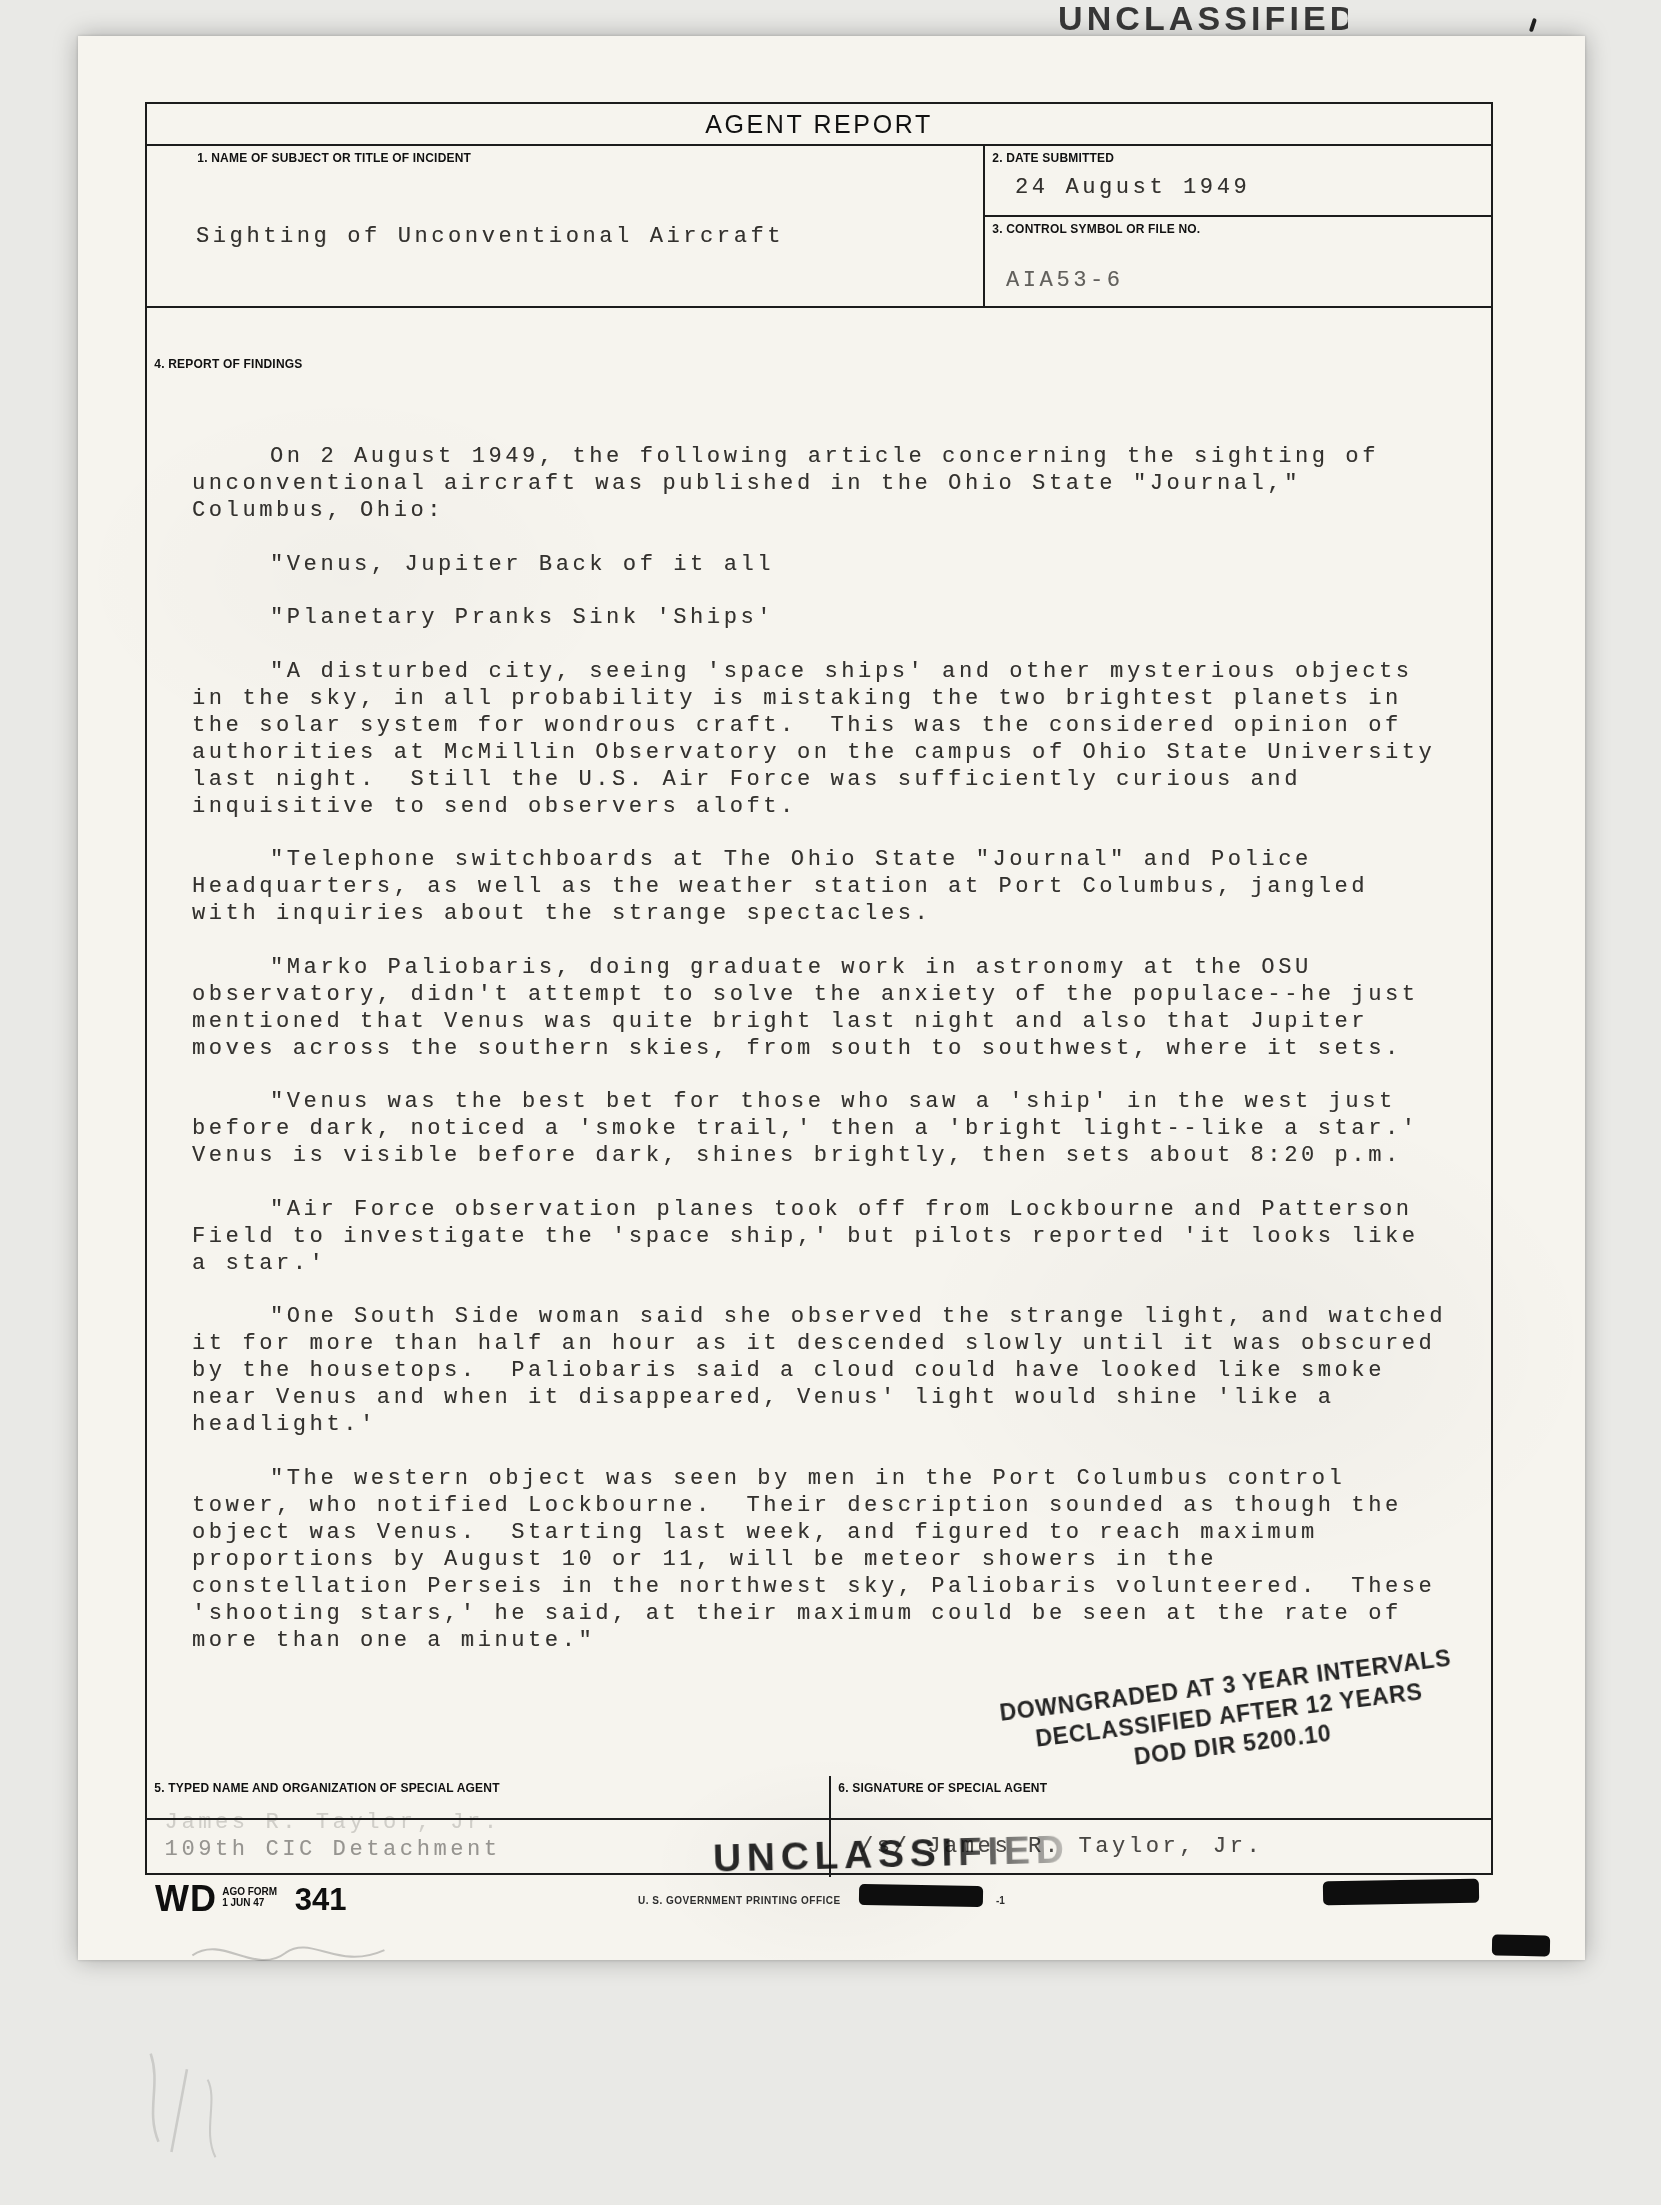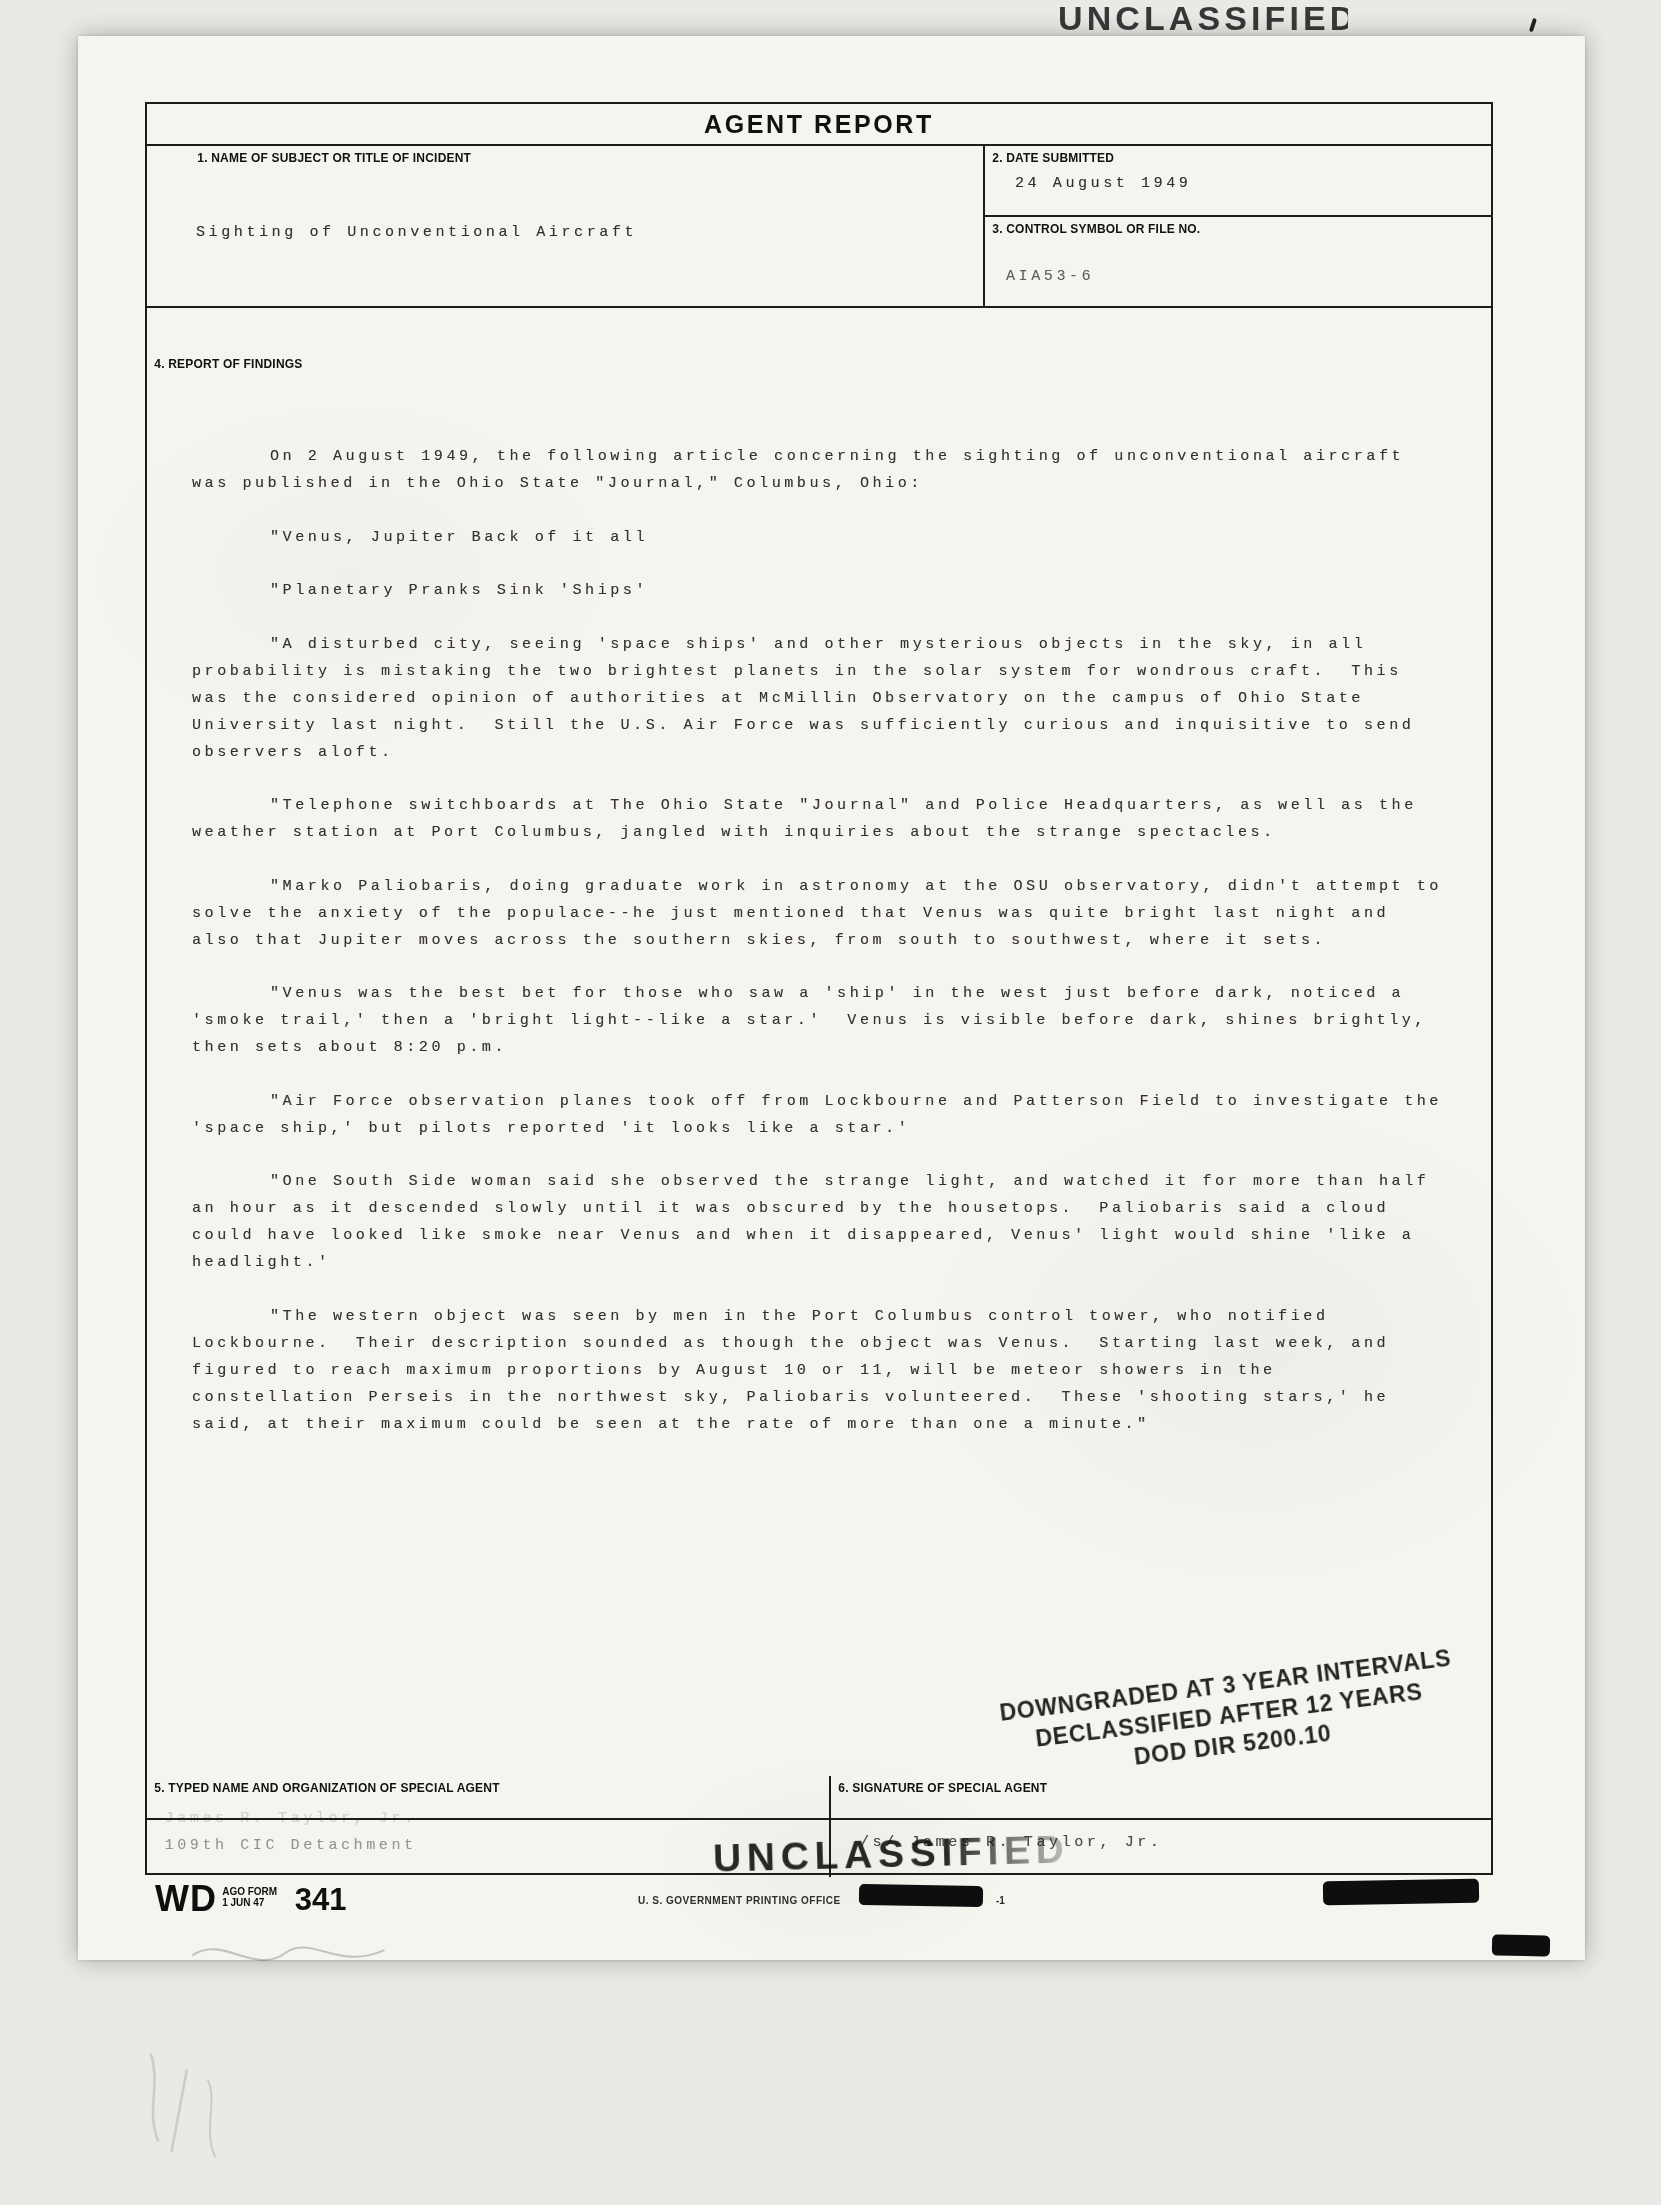--- a/index.html
+++ b/index.html
@@ -32,7 +32,7 @@
     border-bottom:2.1px solid #1c1c1c;
     display:flex; align-items:center; justify-content:center;
   }
-  .form-title { font-weight:bold; font-size:25px; letter-spacing:2.6px; color:#111; }
+  .form-title { font-weight:normal; font-size:25px; letter-spacing:2.6px; color:#111; }
 
   .row1 { position:absolute; left:0; top:42px; width:100%; height:162px; border-bottom:2.1px solid #1c1c1c; display:flex; }
   .cell-1 { width:838px; height:100%; border-right:2.1px solid #1c1c1c; position:relative;padding-left:43px; }

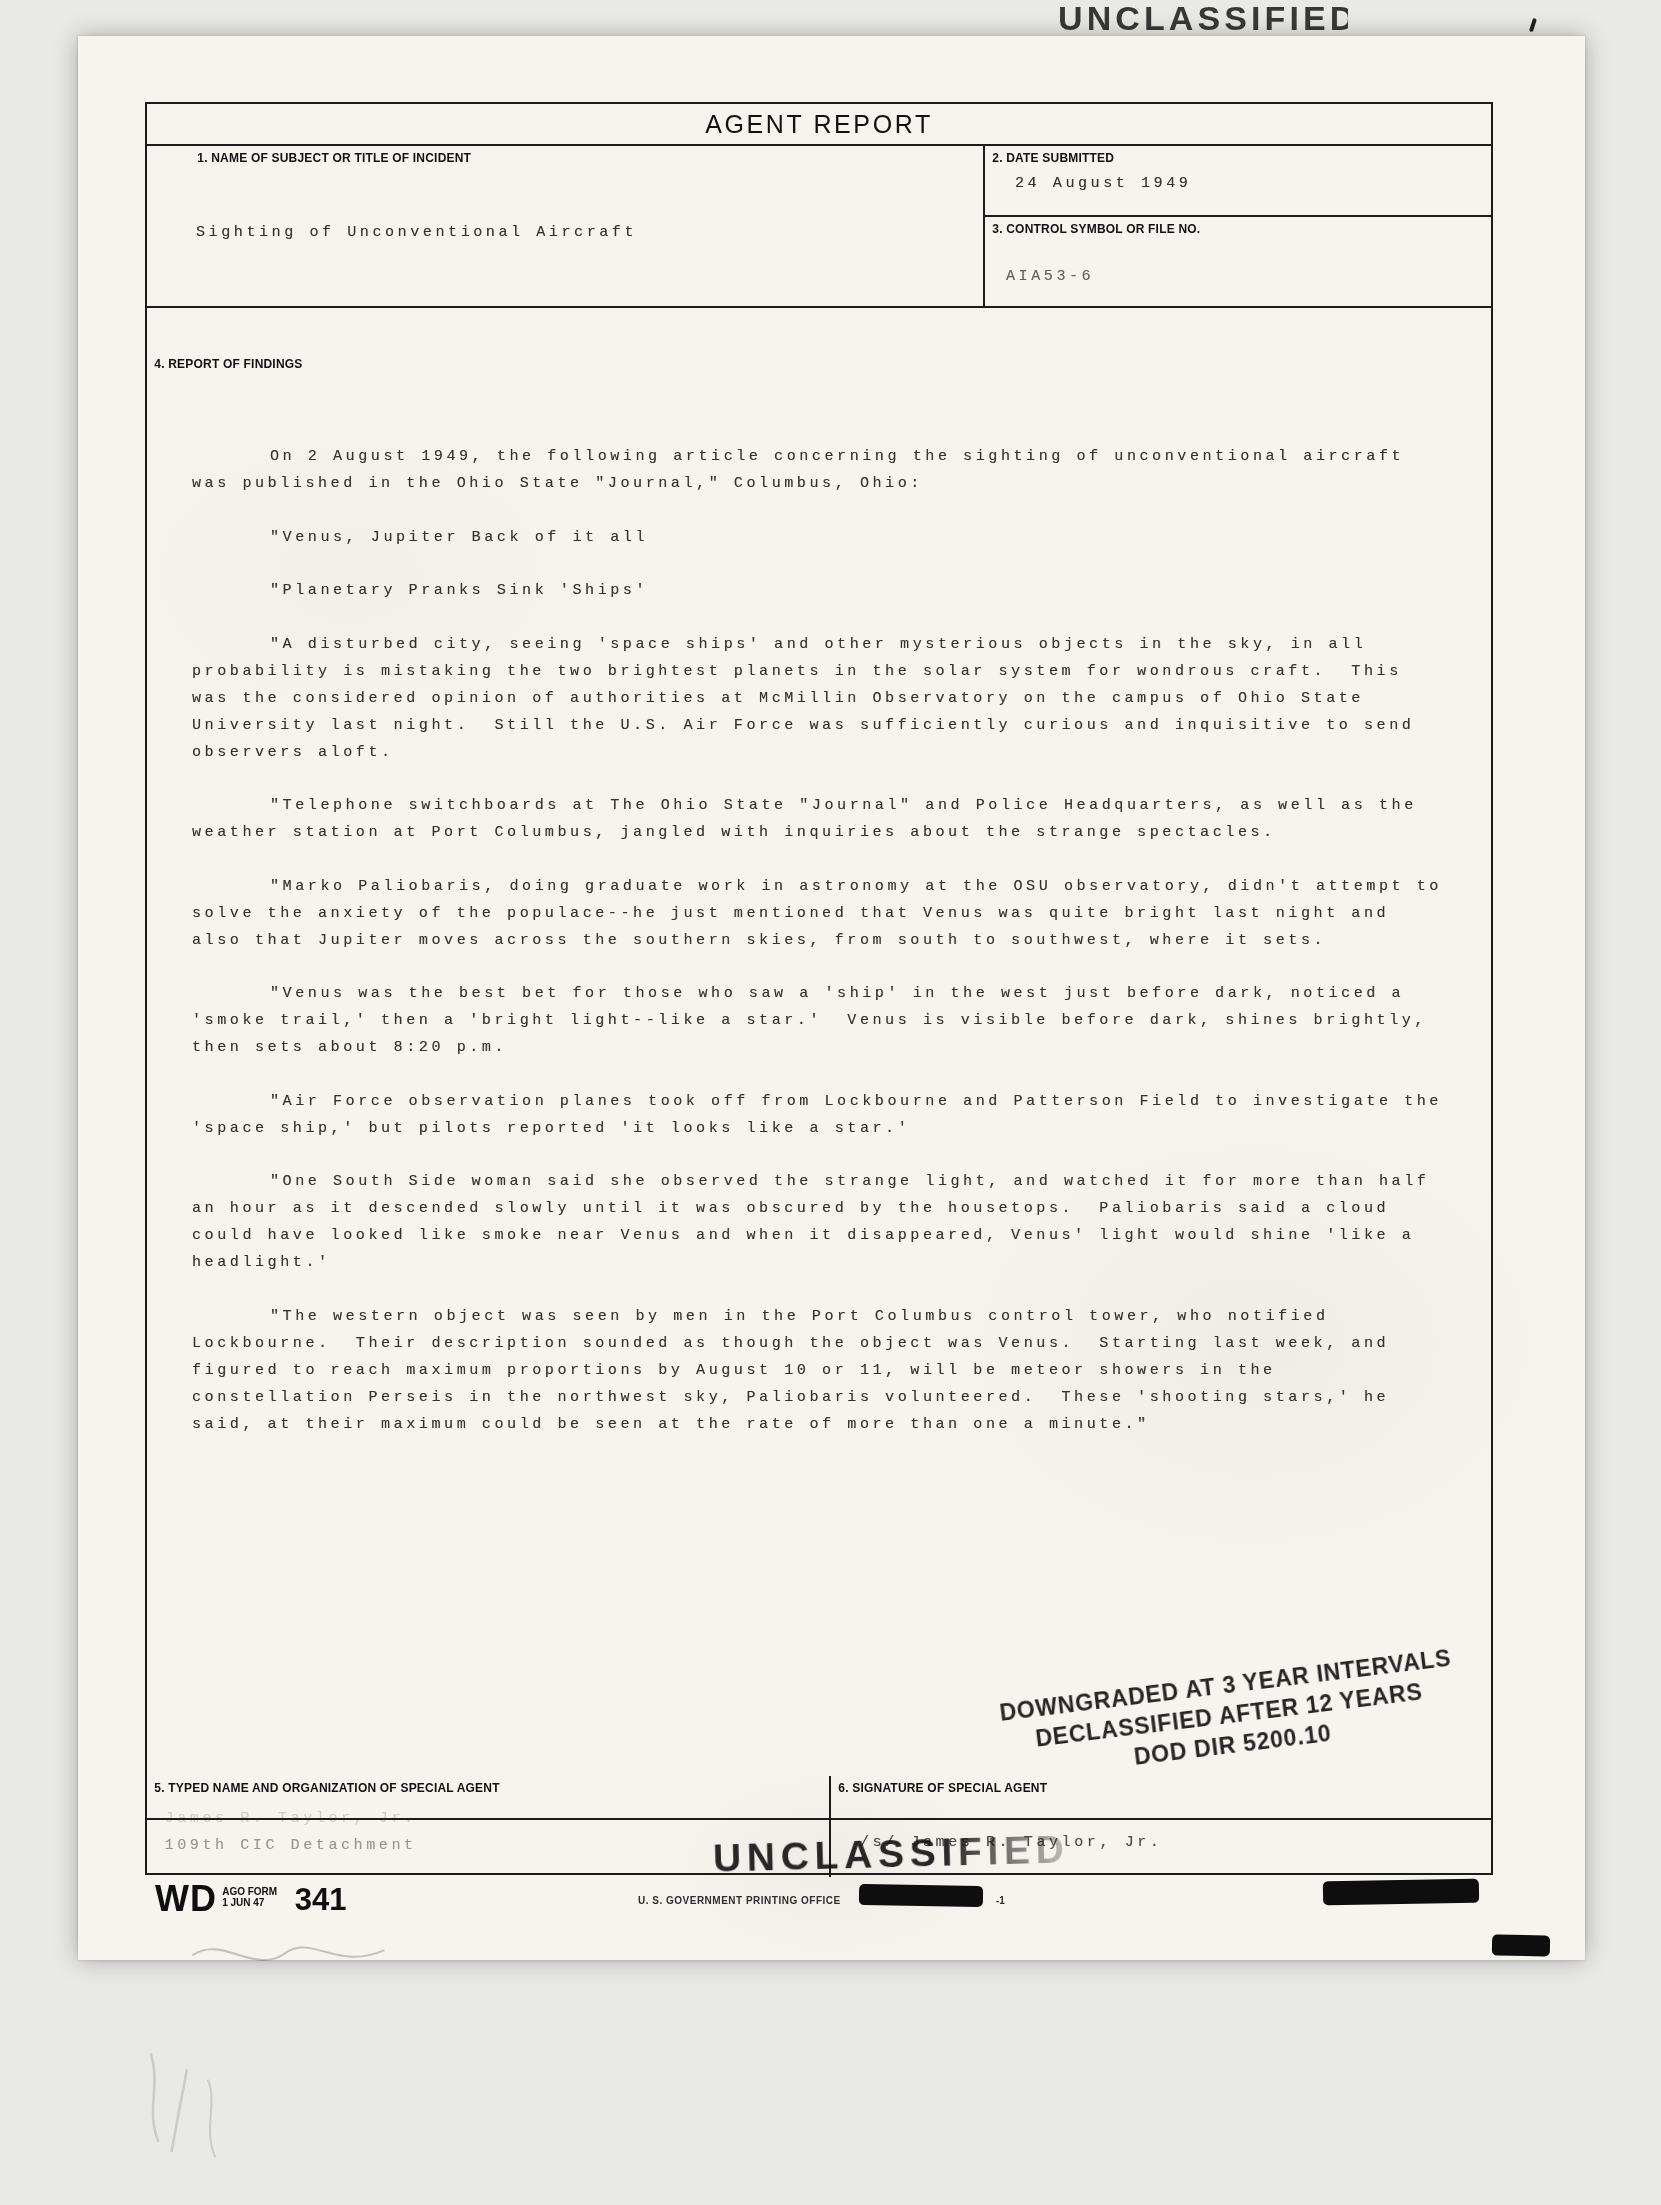--- a/index.html
+++ b/index.html
@@ -50,7 +50,7 @@
   
   .typed {
     font-family:"Liberation Mono","DejaVu Sans Mono",monospace;
-    font-size:15px; letter-spacing:3.6px; color:#24221f;
+    font-size:22px; letter-spacing:3.6px; color:#24221f;
     text-shadow:0.3px 0.3px 0 rgba(20,20,20,.35);
     opacity:.9;
     filter:blur(0.3px) contrast(1.05);

